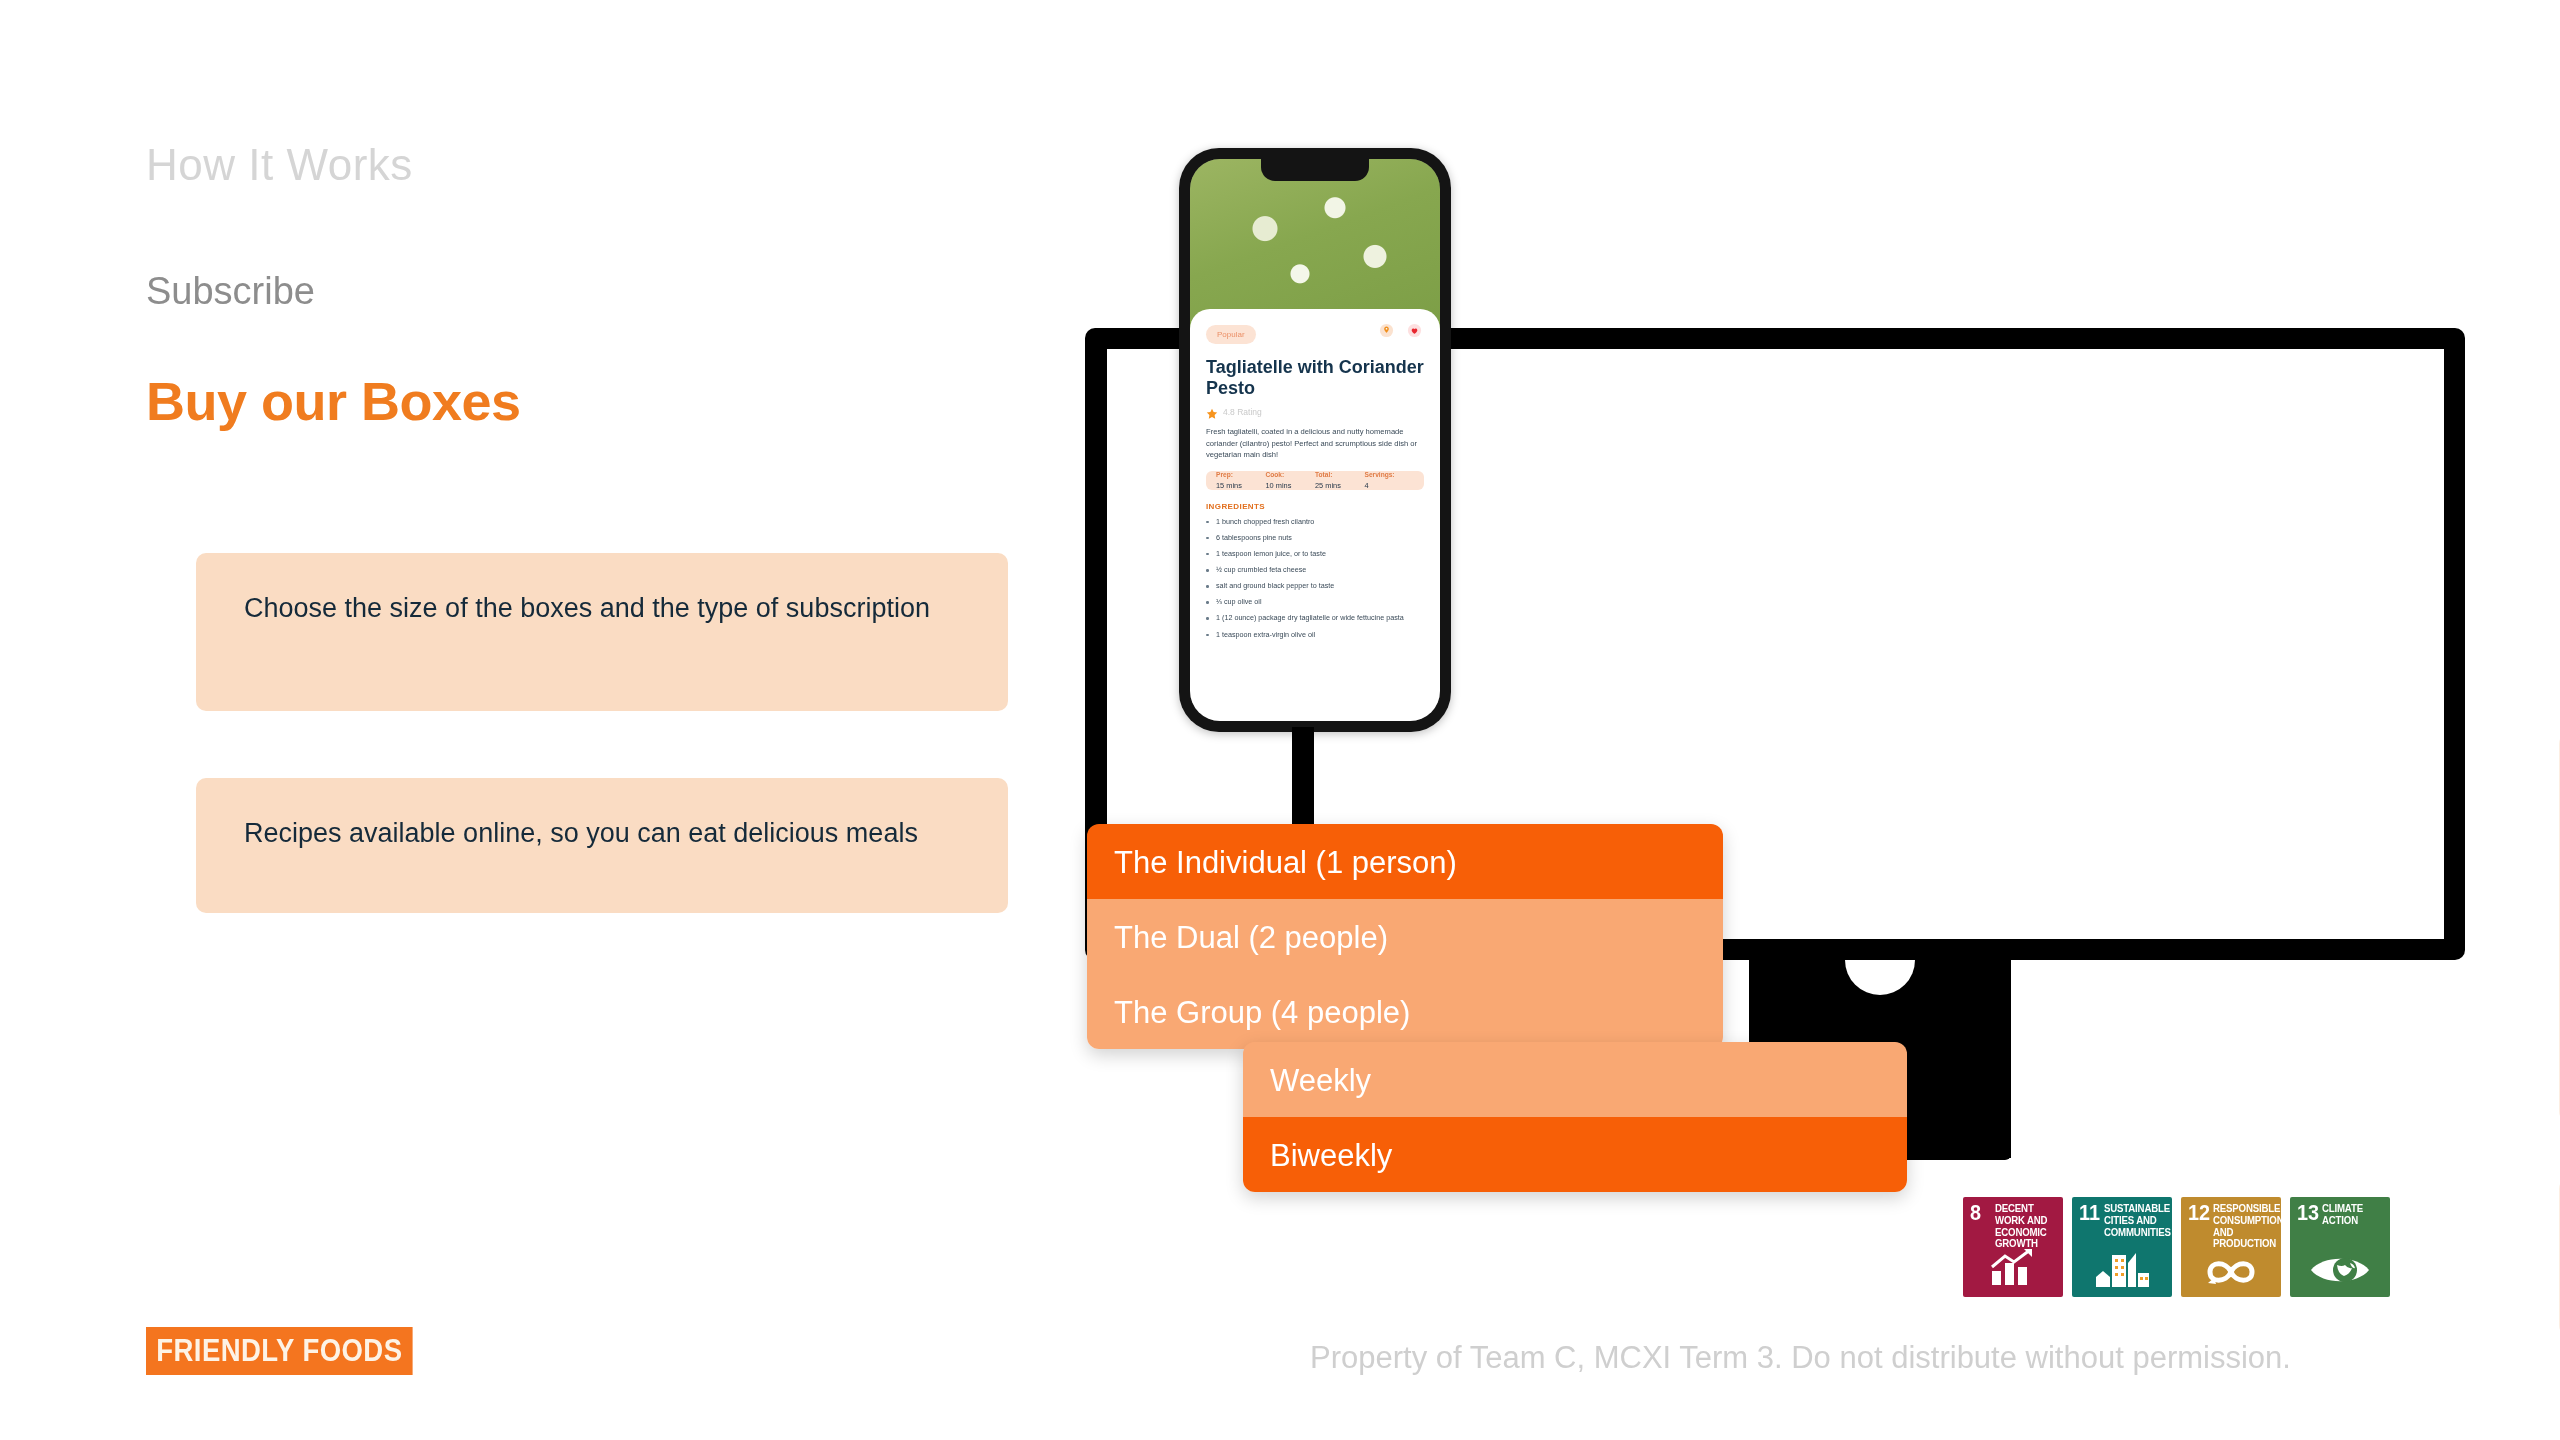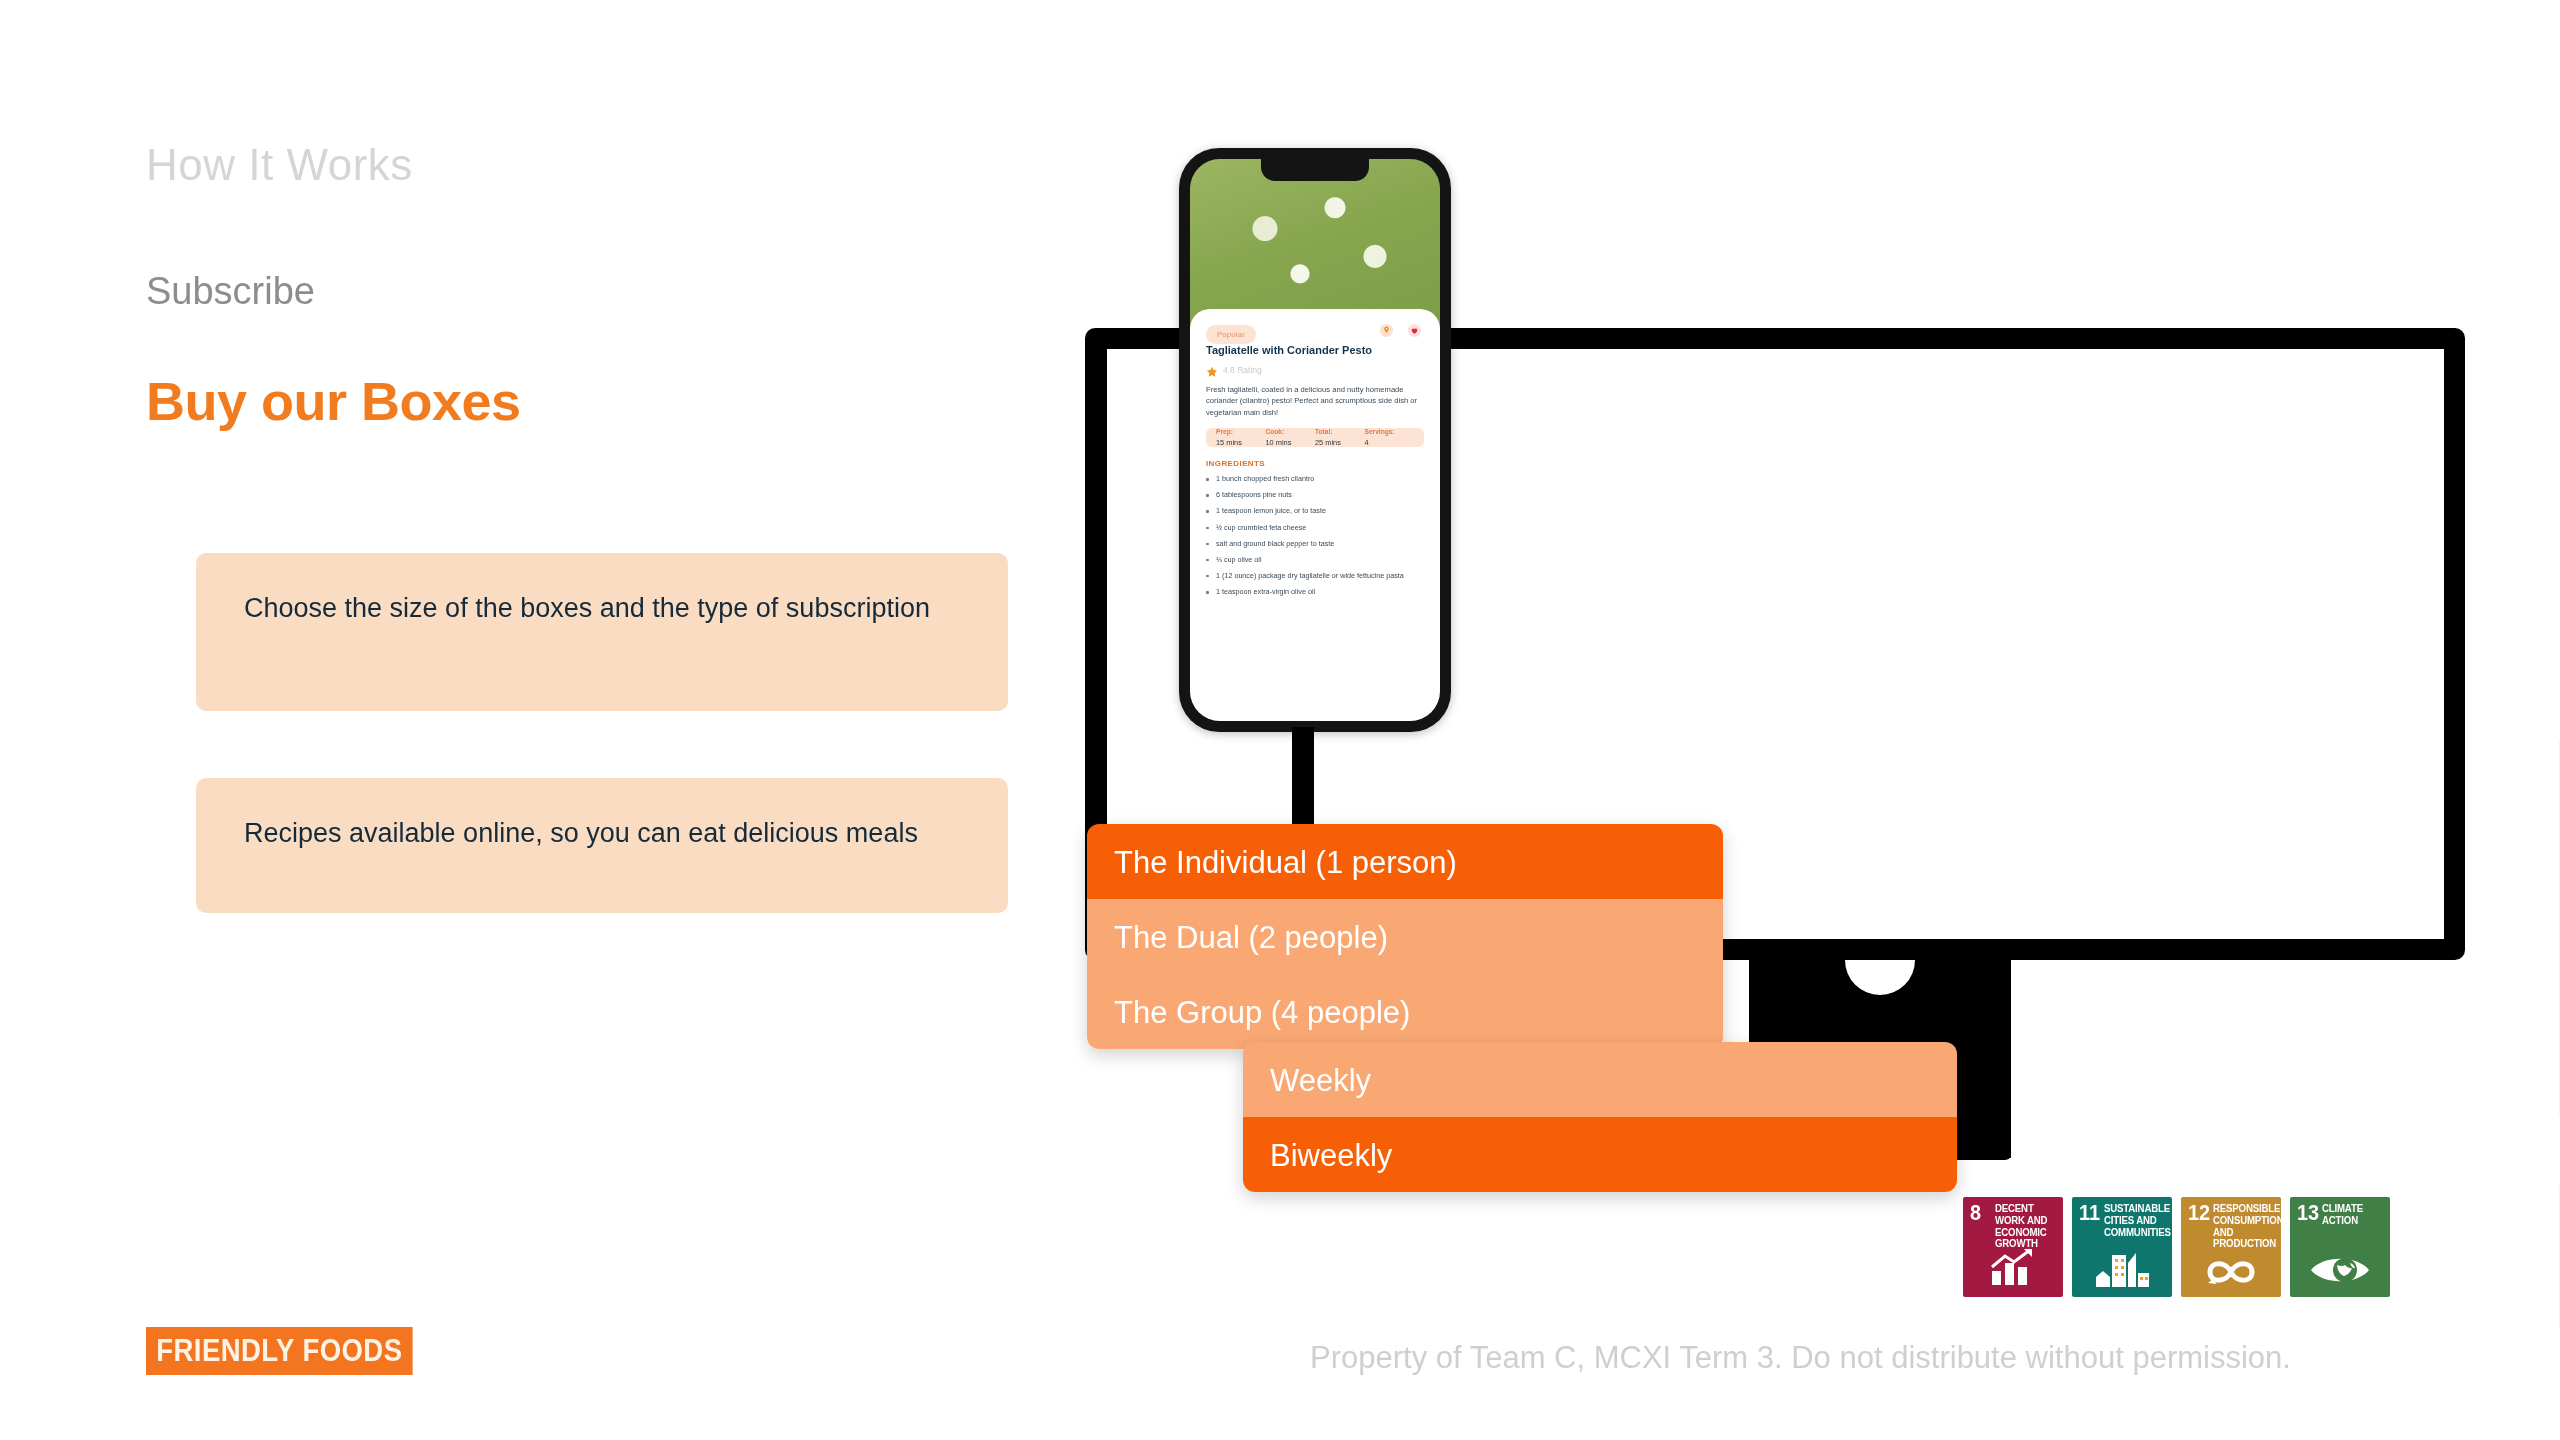--- a/index.html
+++ b/index.html
@@ -151,8 +151,8 @@
   .ico-pin{width:15px;height:15px;}
   .ico-heart{width:15px;height:15px;}
   .recipe-title{
-    margin-top:0;color:#15344d;font-weight:bold;
-    font-size:11px;line-height:1.18;
+    margin-top:13px;color:#15344d;font-weight:bold;
+    font-size:18px;line-height:1.18;
   }
   .rating-row{display:flex;align-items:center;gap:5px;margin-top:7px;}
   .rating-row .star{width:12px;height:12px;}

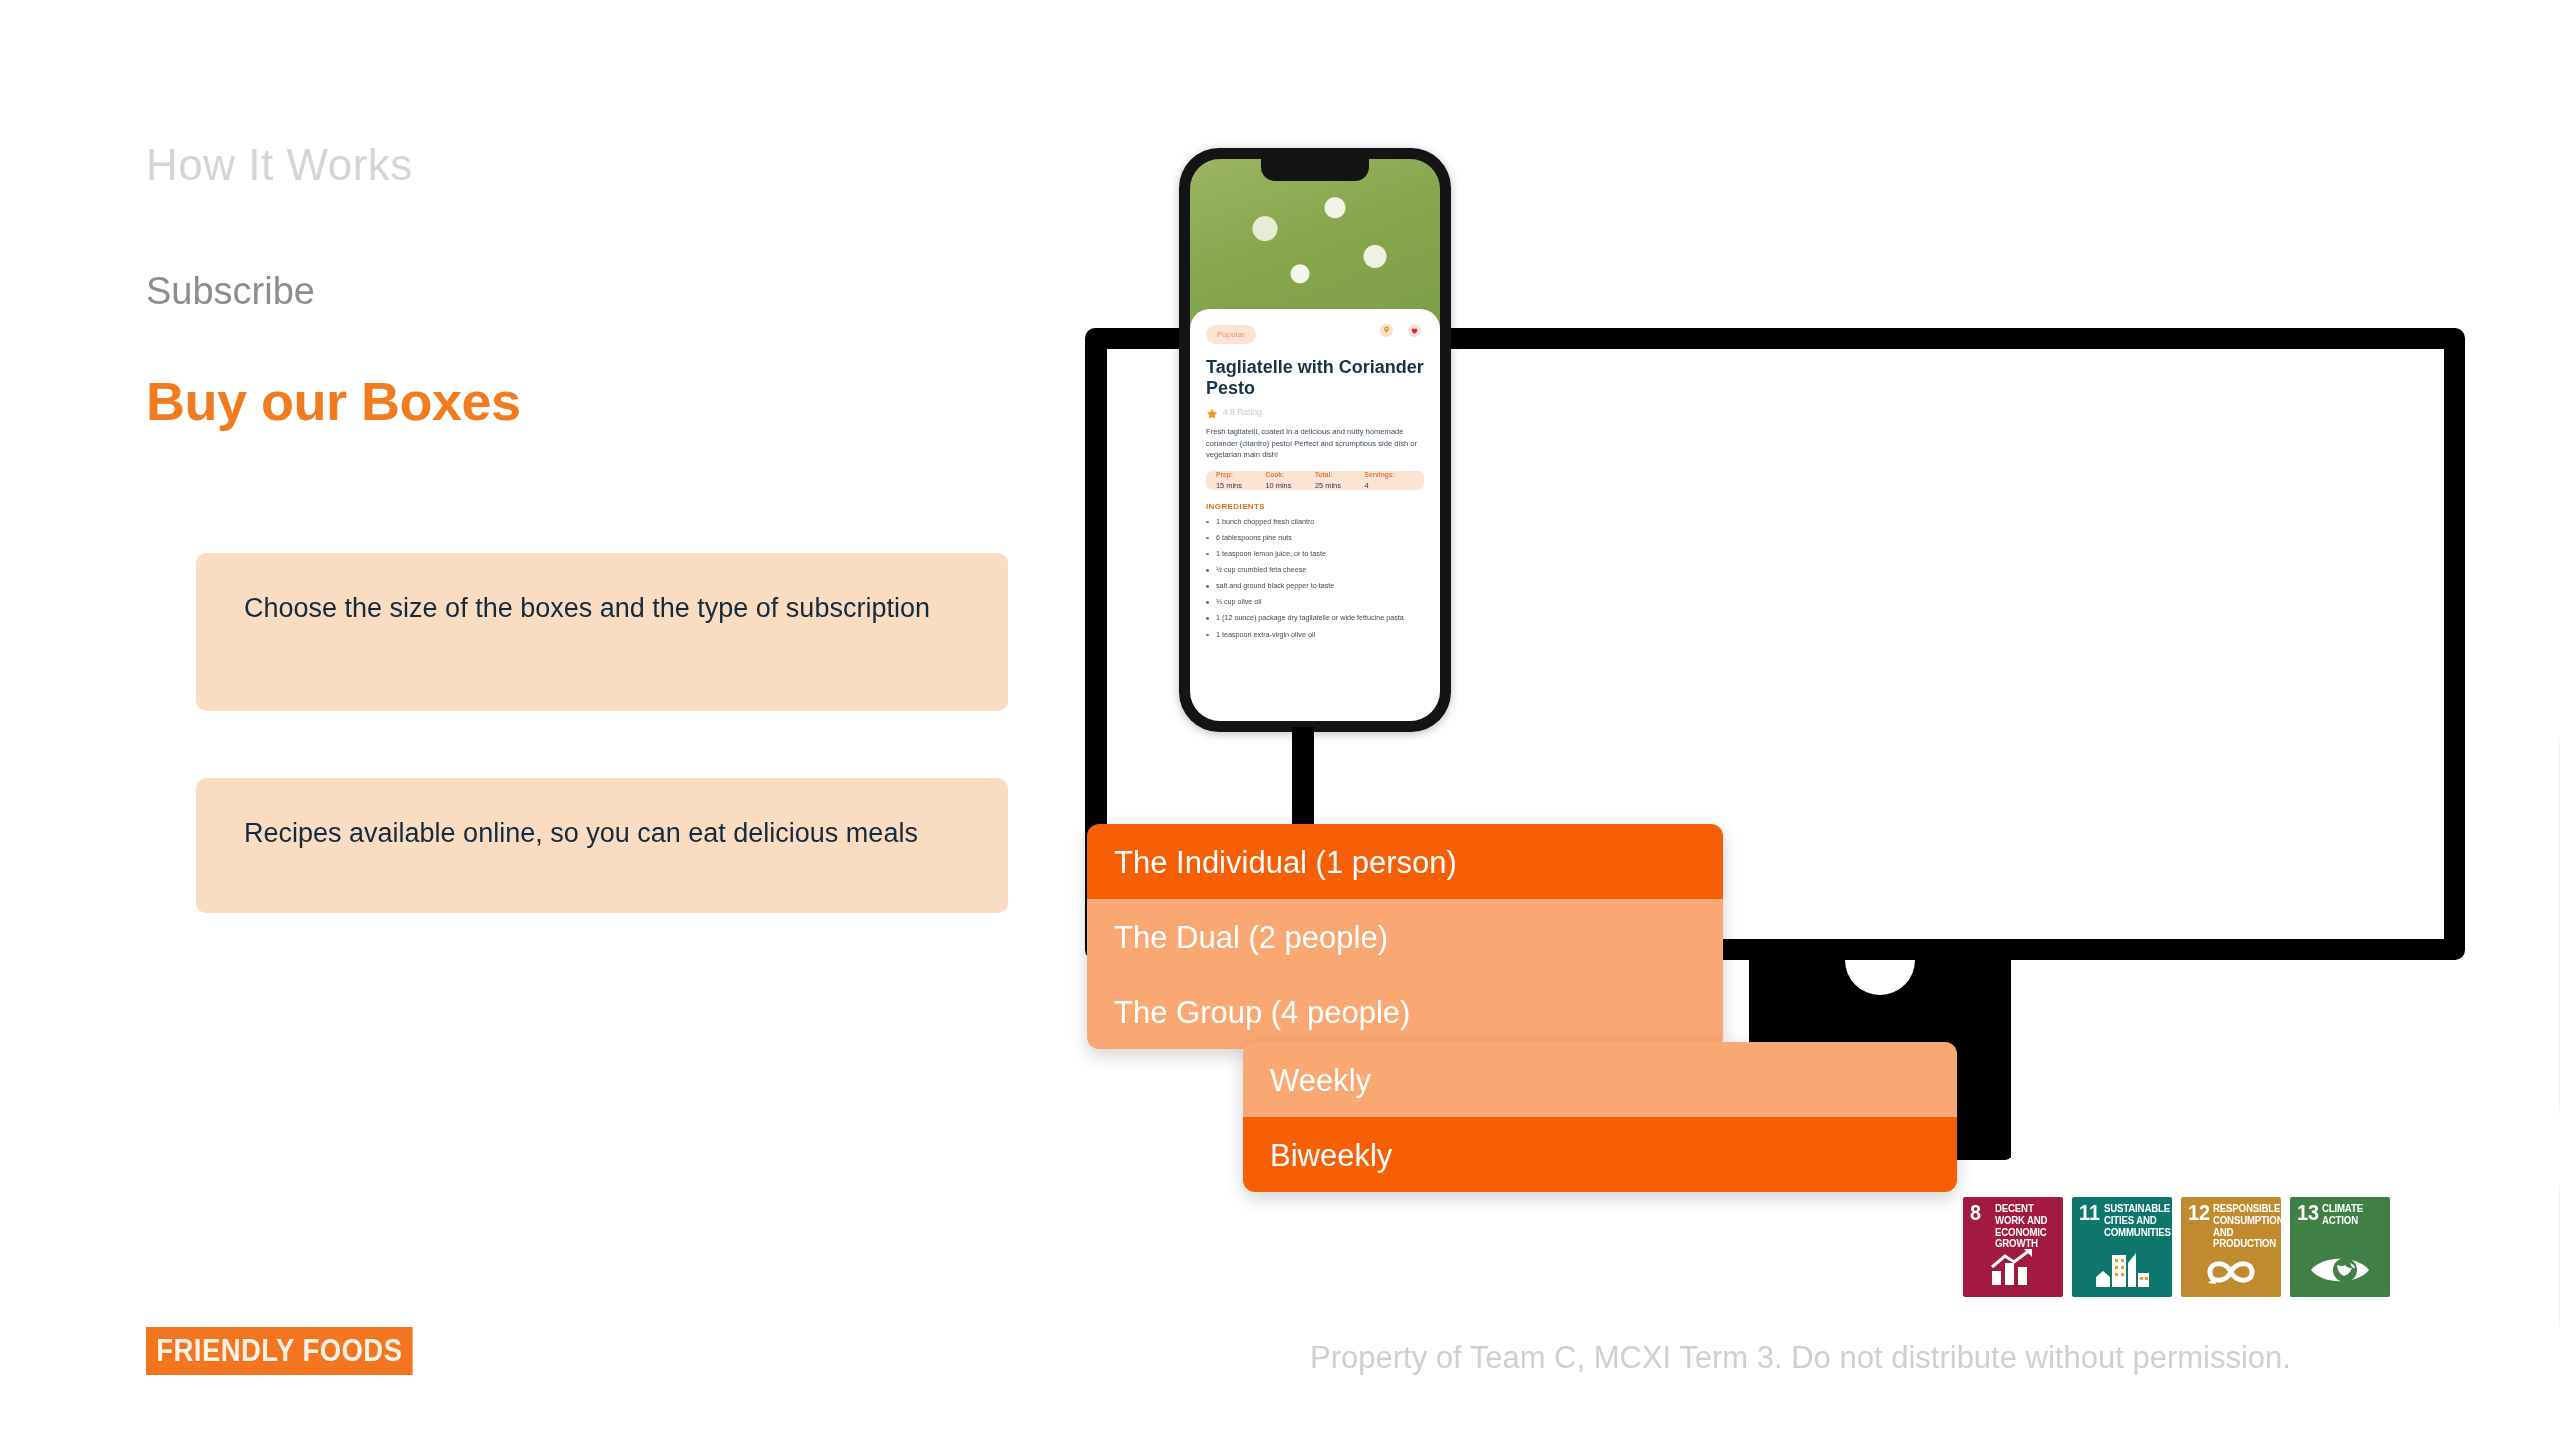--- a/index.html
+++ b/index.html
@@ -191,7 +191,7 @@
     box-shadow:0 6px 18px rgba(0,0,0,.18);
   }
   .dd-size{left:1087px;top:824px;width:636px;}
-  .dd-freq{left:1243px;top:1042px;width:714px;}
+  .dd-freq{left:1243px;top:1042px;width:664px;}
   .dd-opt{
     color:#fff;font-size:31px;
     padding:21px 0 18px 27px;

